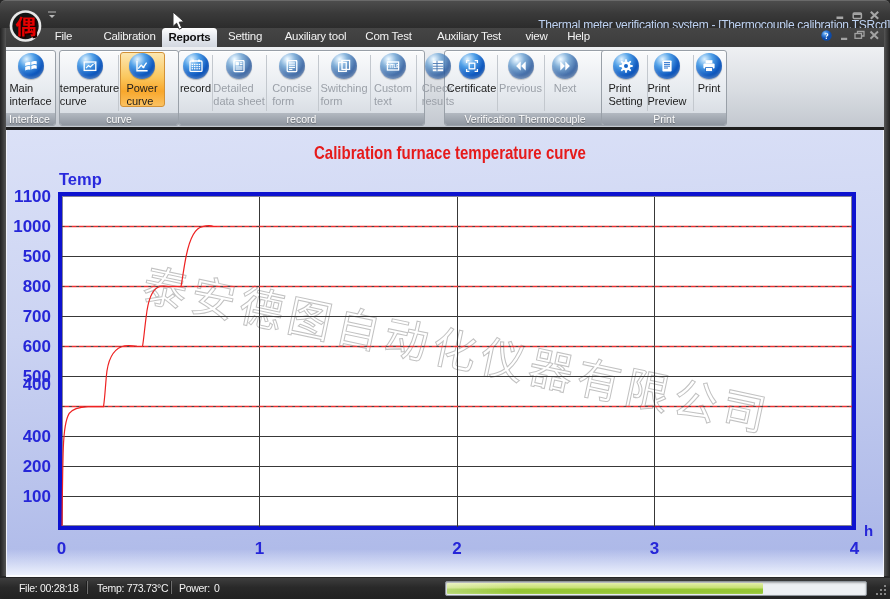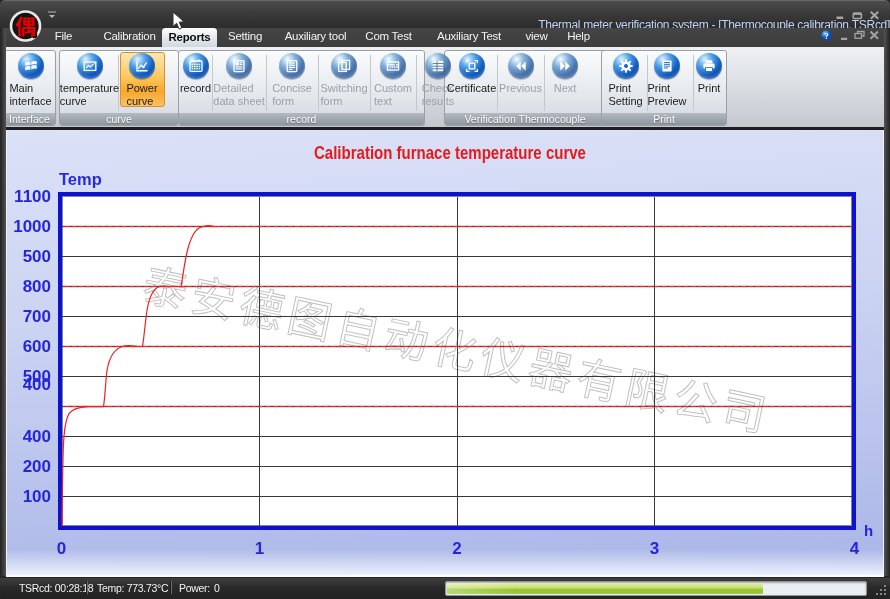--- a/index.html
+++ b/index.html
@@ -370,7 +370,7 @@
     <div class="xlab" style="left:834.5px">4</div>
 <div id="hlab">h</div>
 <div id="status">
-  <div class="st" style="left:19px">TSRcd: 00:28:18</div>
+  <div class="st" style="left:19px">File: 00:28:18</div>
   <div class="stsep" style="left:87px"></div>
   <div class="st" style="left:97px">Temp: 773.73°C</div>
   <div class="stsep" style="left:171px"></div>

